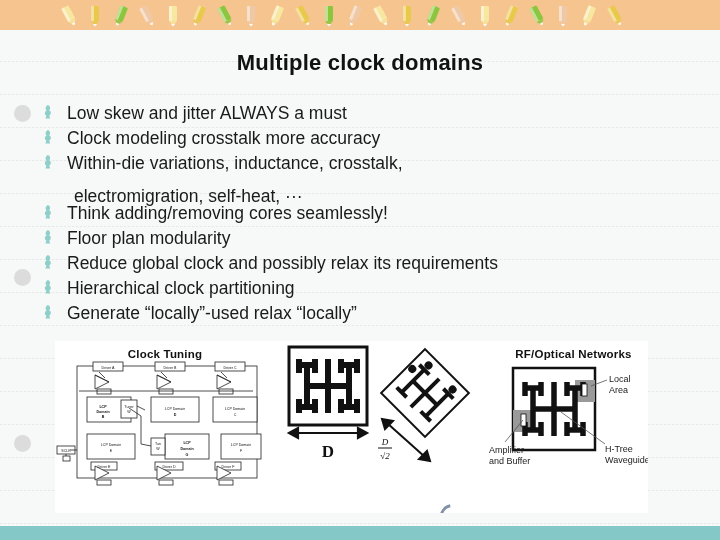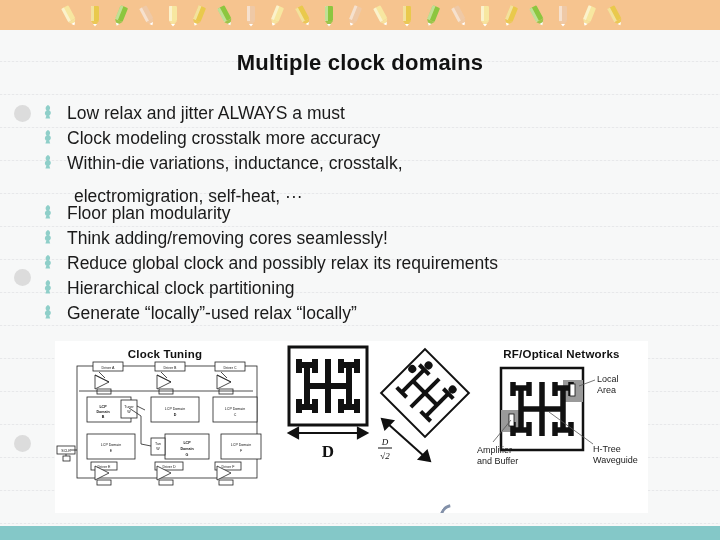--- a/index.html
+++ b/index.html
@@ -335,7 +335,7 @@
           <path d="M6 1 C3.4 2.2 3 5 4.6 6.4 C2.6 7.4 2.2 10.4 4.4 11.6 L3.4 14.4 L8.2 14.4 L7.2 11.6 C9.6 10.2 9.2 7.2 7.1 6.3 C8.8 4.8 8.4 2.1 6 1 Z" fill="#8FCFC9"></path>
         </svg>
       </span>
-      <span class="btext">Low relax and jitter ALWAYS a must</span>
+      <span class="btext">Low skew and jitter ALWAYS a must</span>
     </div>
     <div class="brow">
       <span class="bmark">

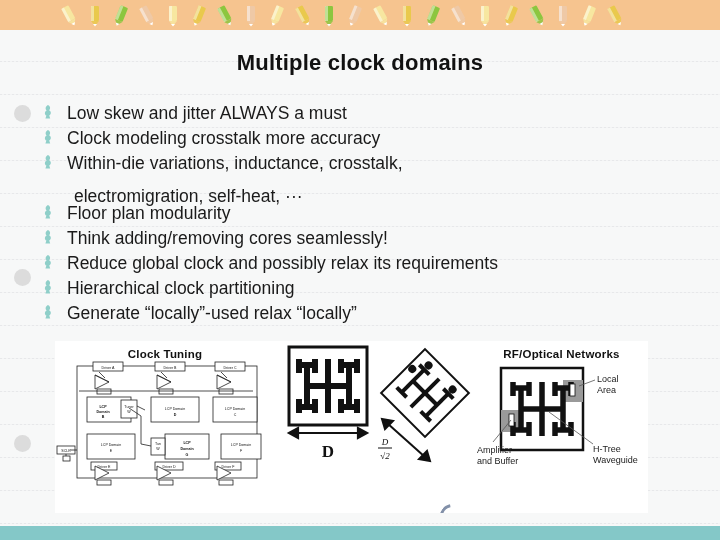--- a/index.html
+++ b/index.html
@@ -367,15 +367,15 @@
           <path d="M6 1 C3.4 2.2 3 5 4.6 6.4 C2.6 7.4 2.2 10.4 4.4 11.6 L3.4 14.4 L8.2 14.4 L7.2 11.6 C9.6 10.2 9.2 7.2 7.1 6.3 C8.8 4.8 8.4 2.1 6 1 Z" fill="#8FCFC9"></path>
         </svg>
       </span>
+      <span class="btext">Think adding/removing cores seamlessly!</span>
+    </div>
+    <div class="brow">
+      <span class="bmark">
+        <svg width="13" height="16" viewBox="0 0 13 16">
+          <path d="M6 1 C3.4 2.2 3 5 4.6 6.4 C2.6 7.4 2.2 10.4 4.4 11.6 L3.4 14.4 L8.2 14.4 L7.2 11.6 C9.6 10.2 9.2 7.2 7.1 6.3 C8.8 4.8 8.4 2.1 6 1 Z" fill="#8FCFC9"></path>
+        </svg>
+      </span>
       <span class="btext">Floor plan modularity</span>
-    </div>
-    <div class="brow">
-      <span class="bmark">
-        <svg width="13" height="16" viewBox="0 0 13 16">
-          <path d="M6 1 C3.4 2.2 3 5 4.6 6.4 C2.6 7.4 2.2 10.4 4.4 11.6 L3.4 14.4 L8.2 14.4 L7.2 11.6 C9.6 10.2 9.2 7.2 7.1 6.3 C8.8 4.8 8.4 2.1 6 1 Z" fill="#8FCFC9"></path>
-        </svg>
-      </span>
-      <span class="btext">Think adding/removing cores seamlessly!</span>
     </div>
     <div class="brow">
       <span class="bmark">

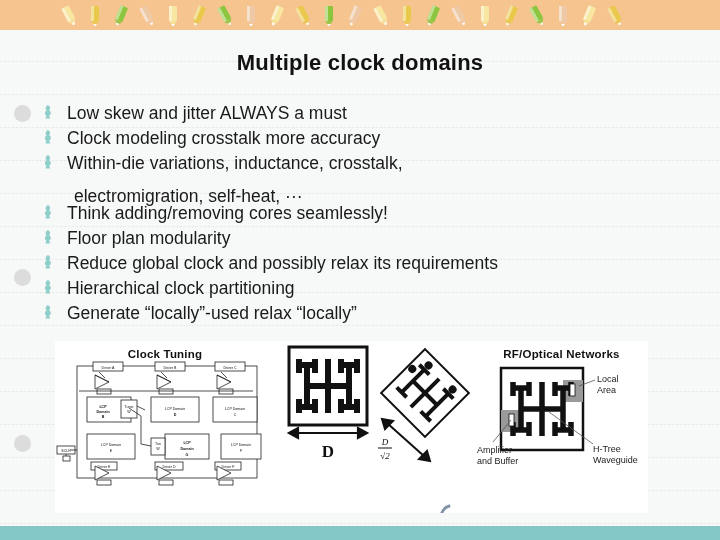--- a/index.html
+++ b/index.html
@@ -78,7 +78,7 @@
   .panel{position:relative;}
   .p1{width:220px;}
   .p2{width:200px;}
-  .p3{width:173px;}
+  .p3{width:173px;margin-left:12px;}
   .phead{
     text-align:center;font-size:11.5px;font-weight:bold;color:#111;
     margin-top:7px;font-family:"Liberation Sans", sans-serif;letter-spacing:.2px;

